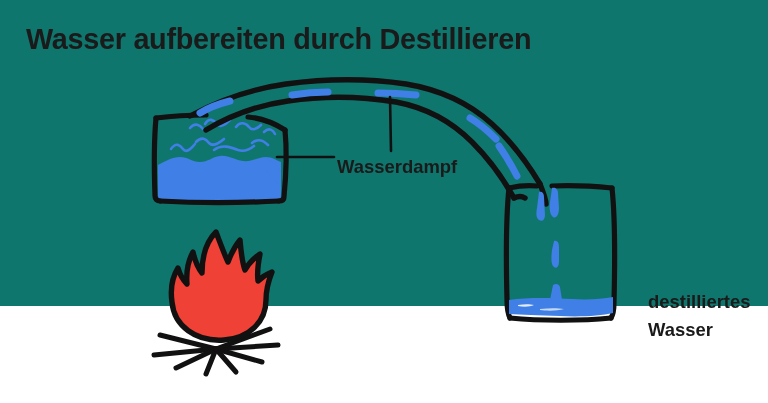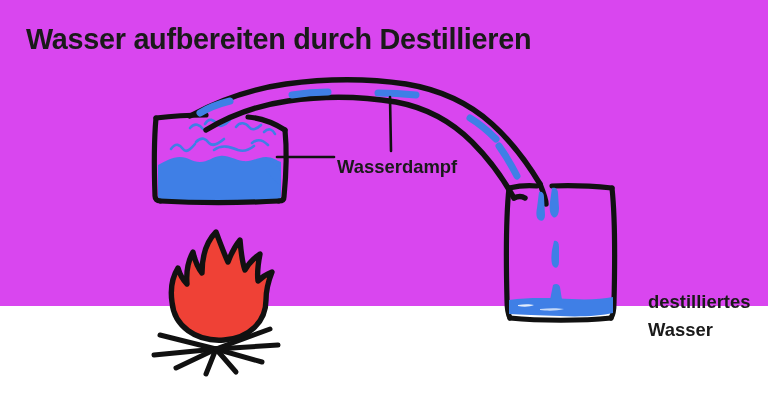--- a/index.html
+++ b/index.html
@@ -18,7 +18,7 @@
     position: relative;
     width: 768px;
     height: 306px;
-    background: #d946ef;
+    background: #0f766e;
   }
   .title {
     position: absolute;

